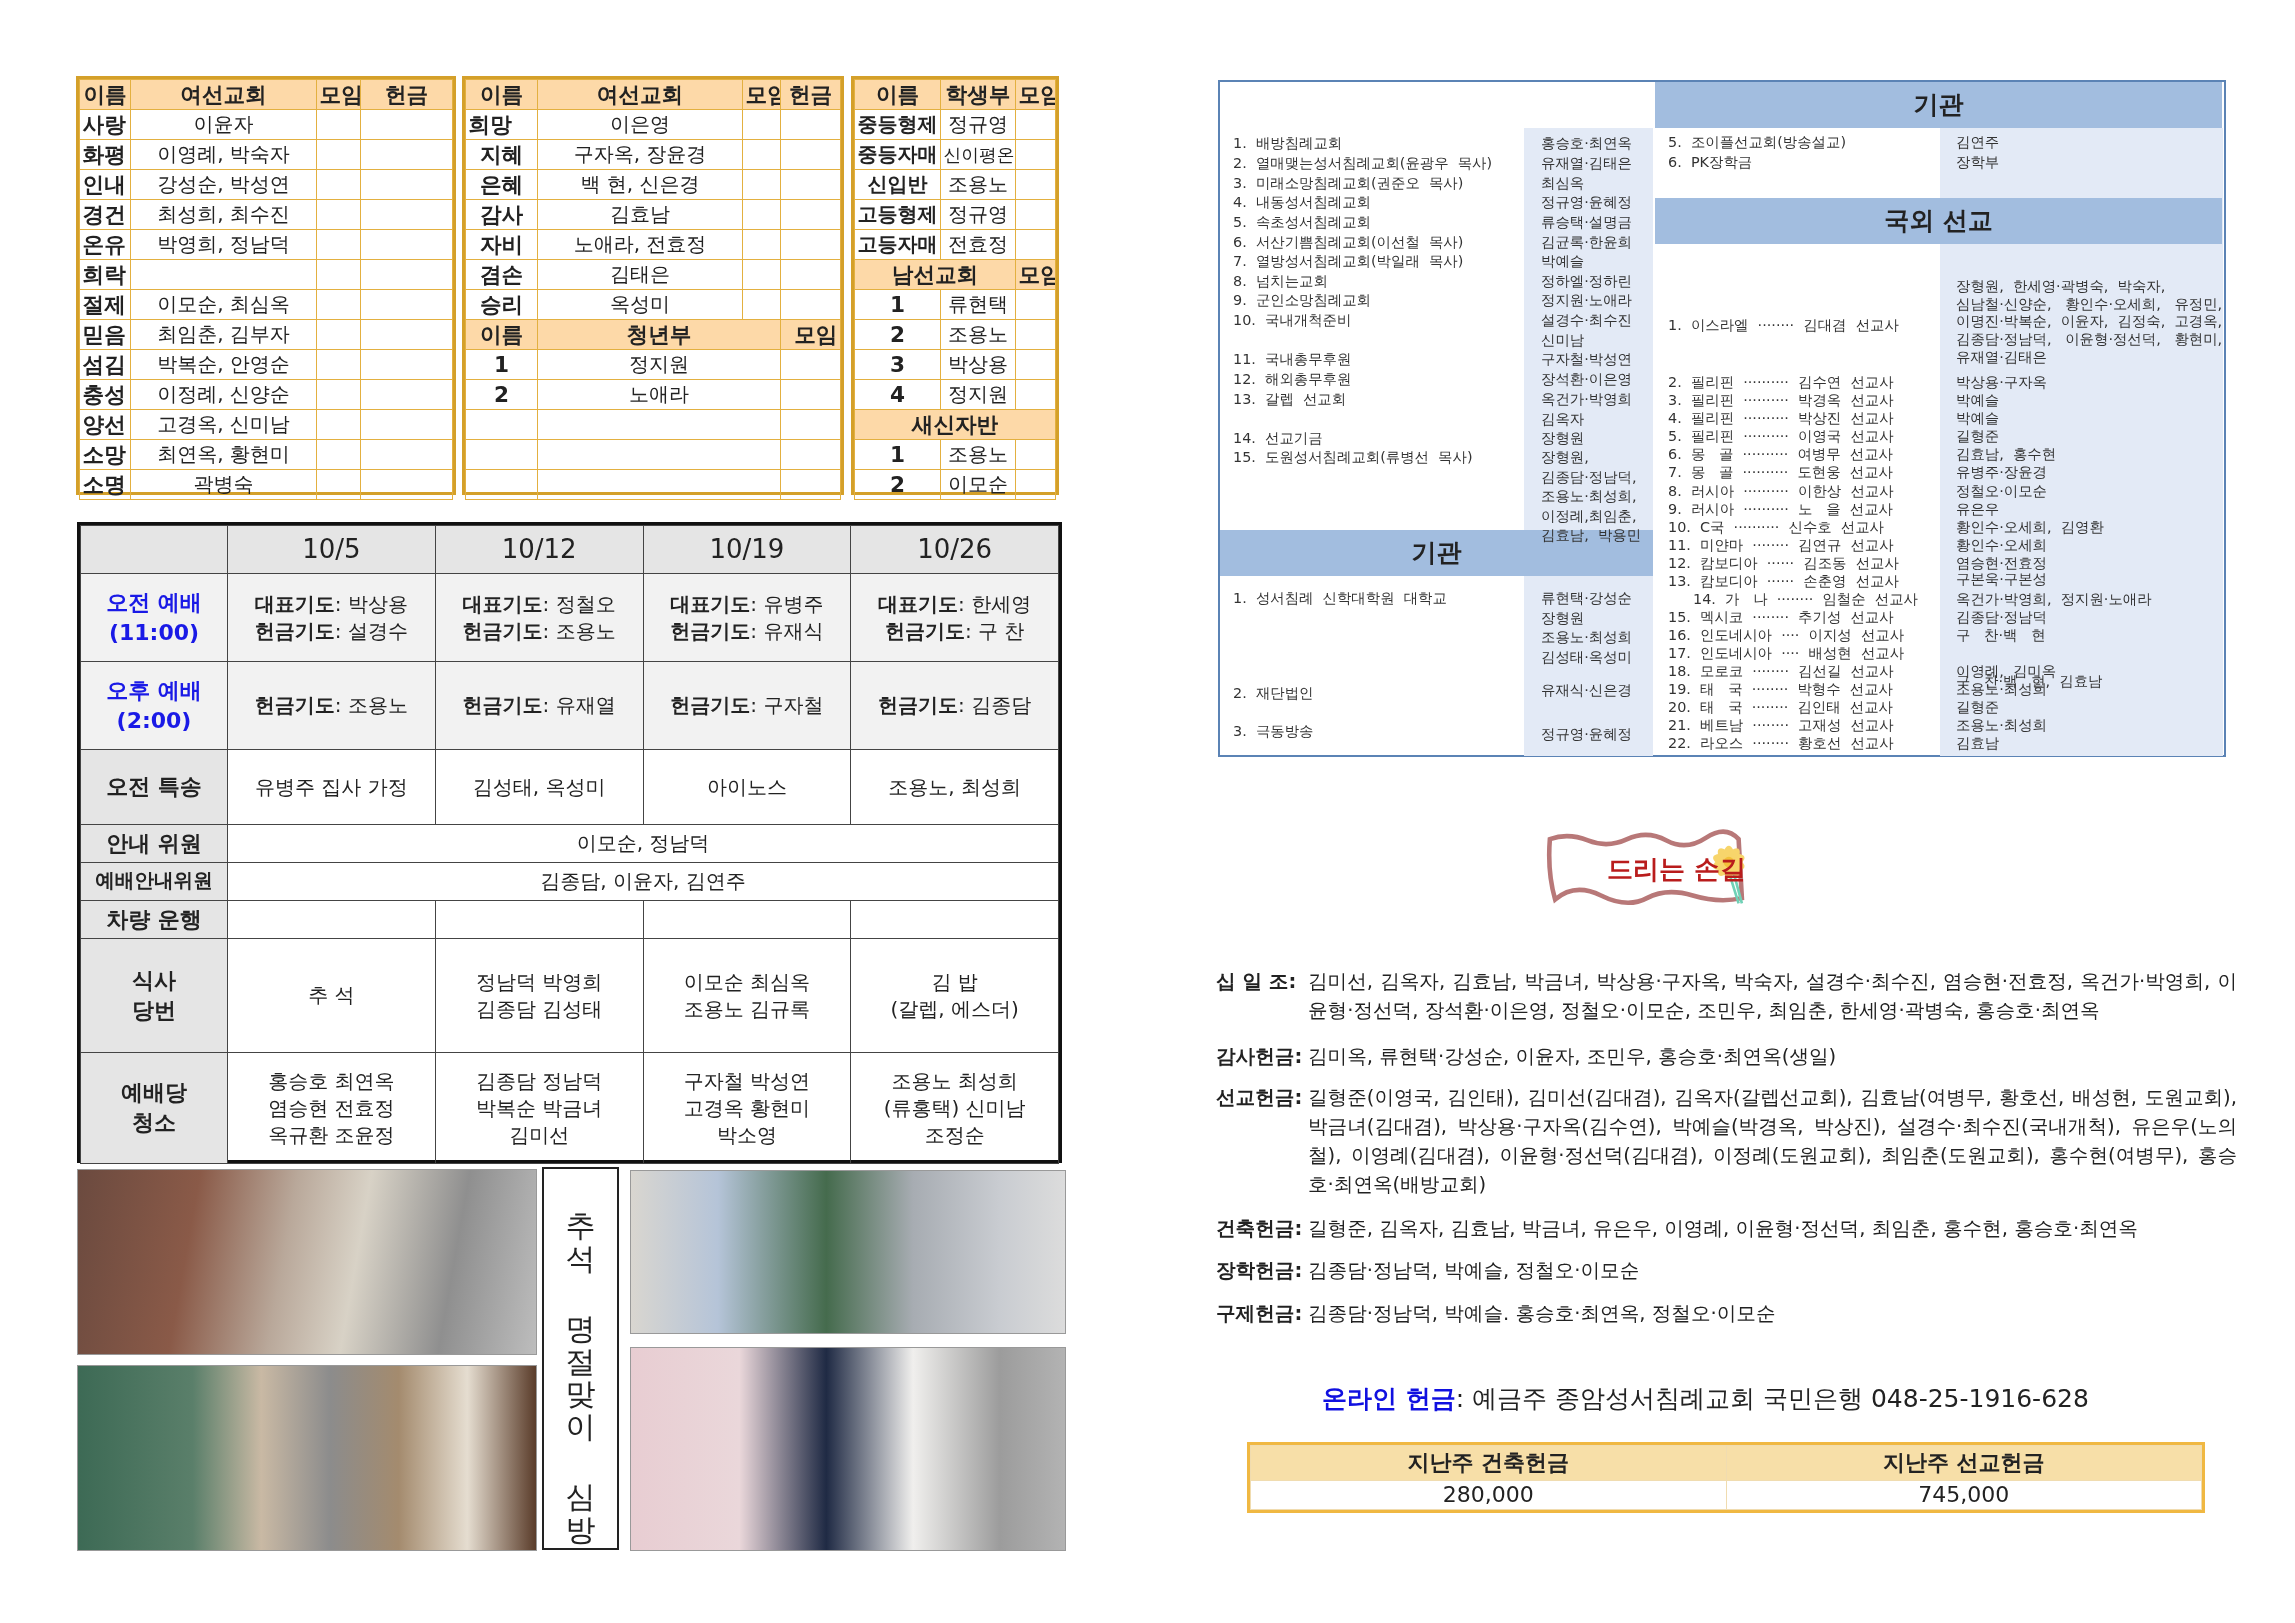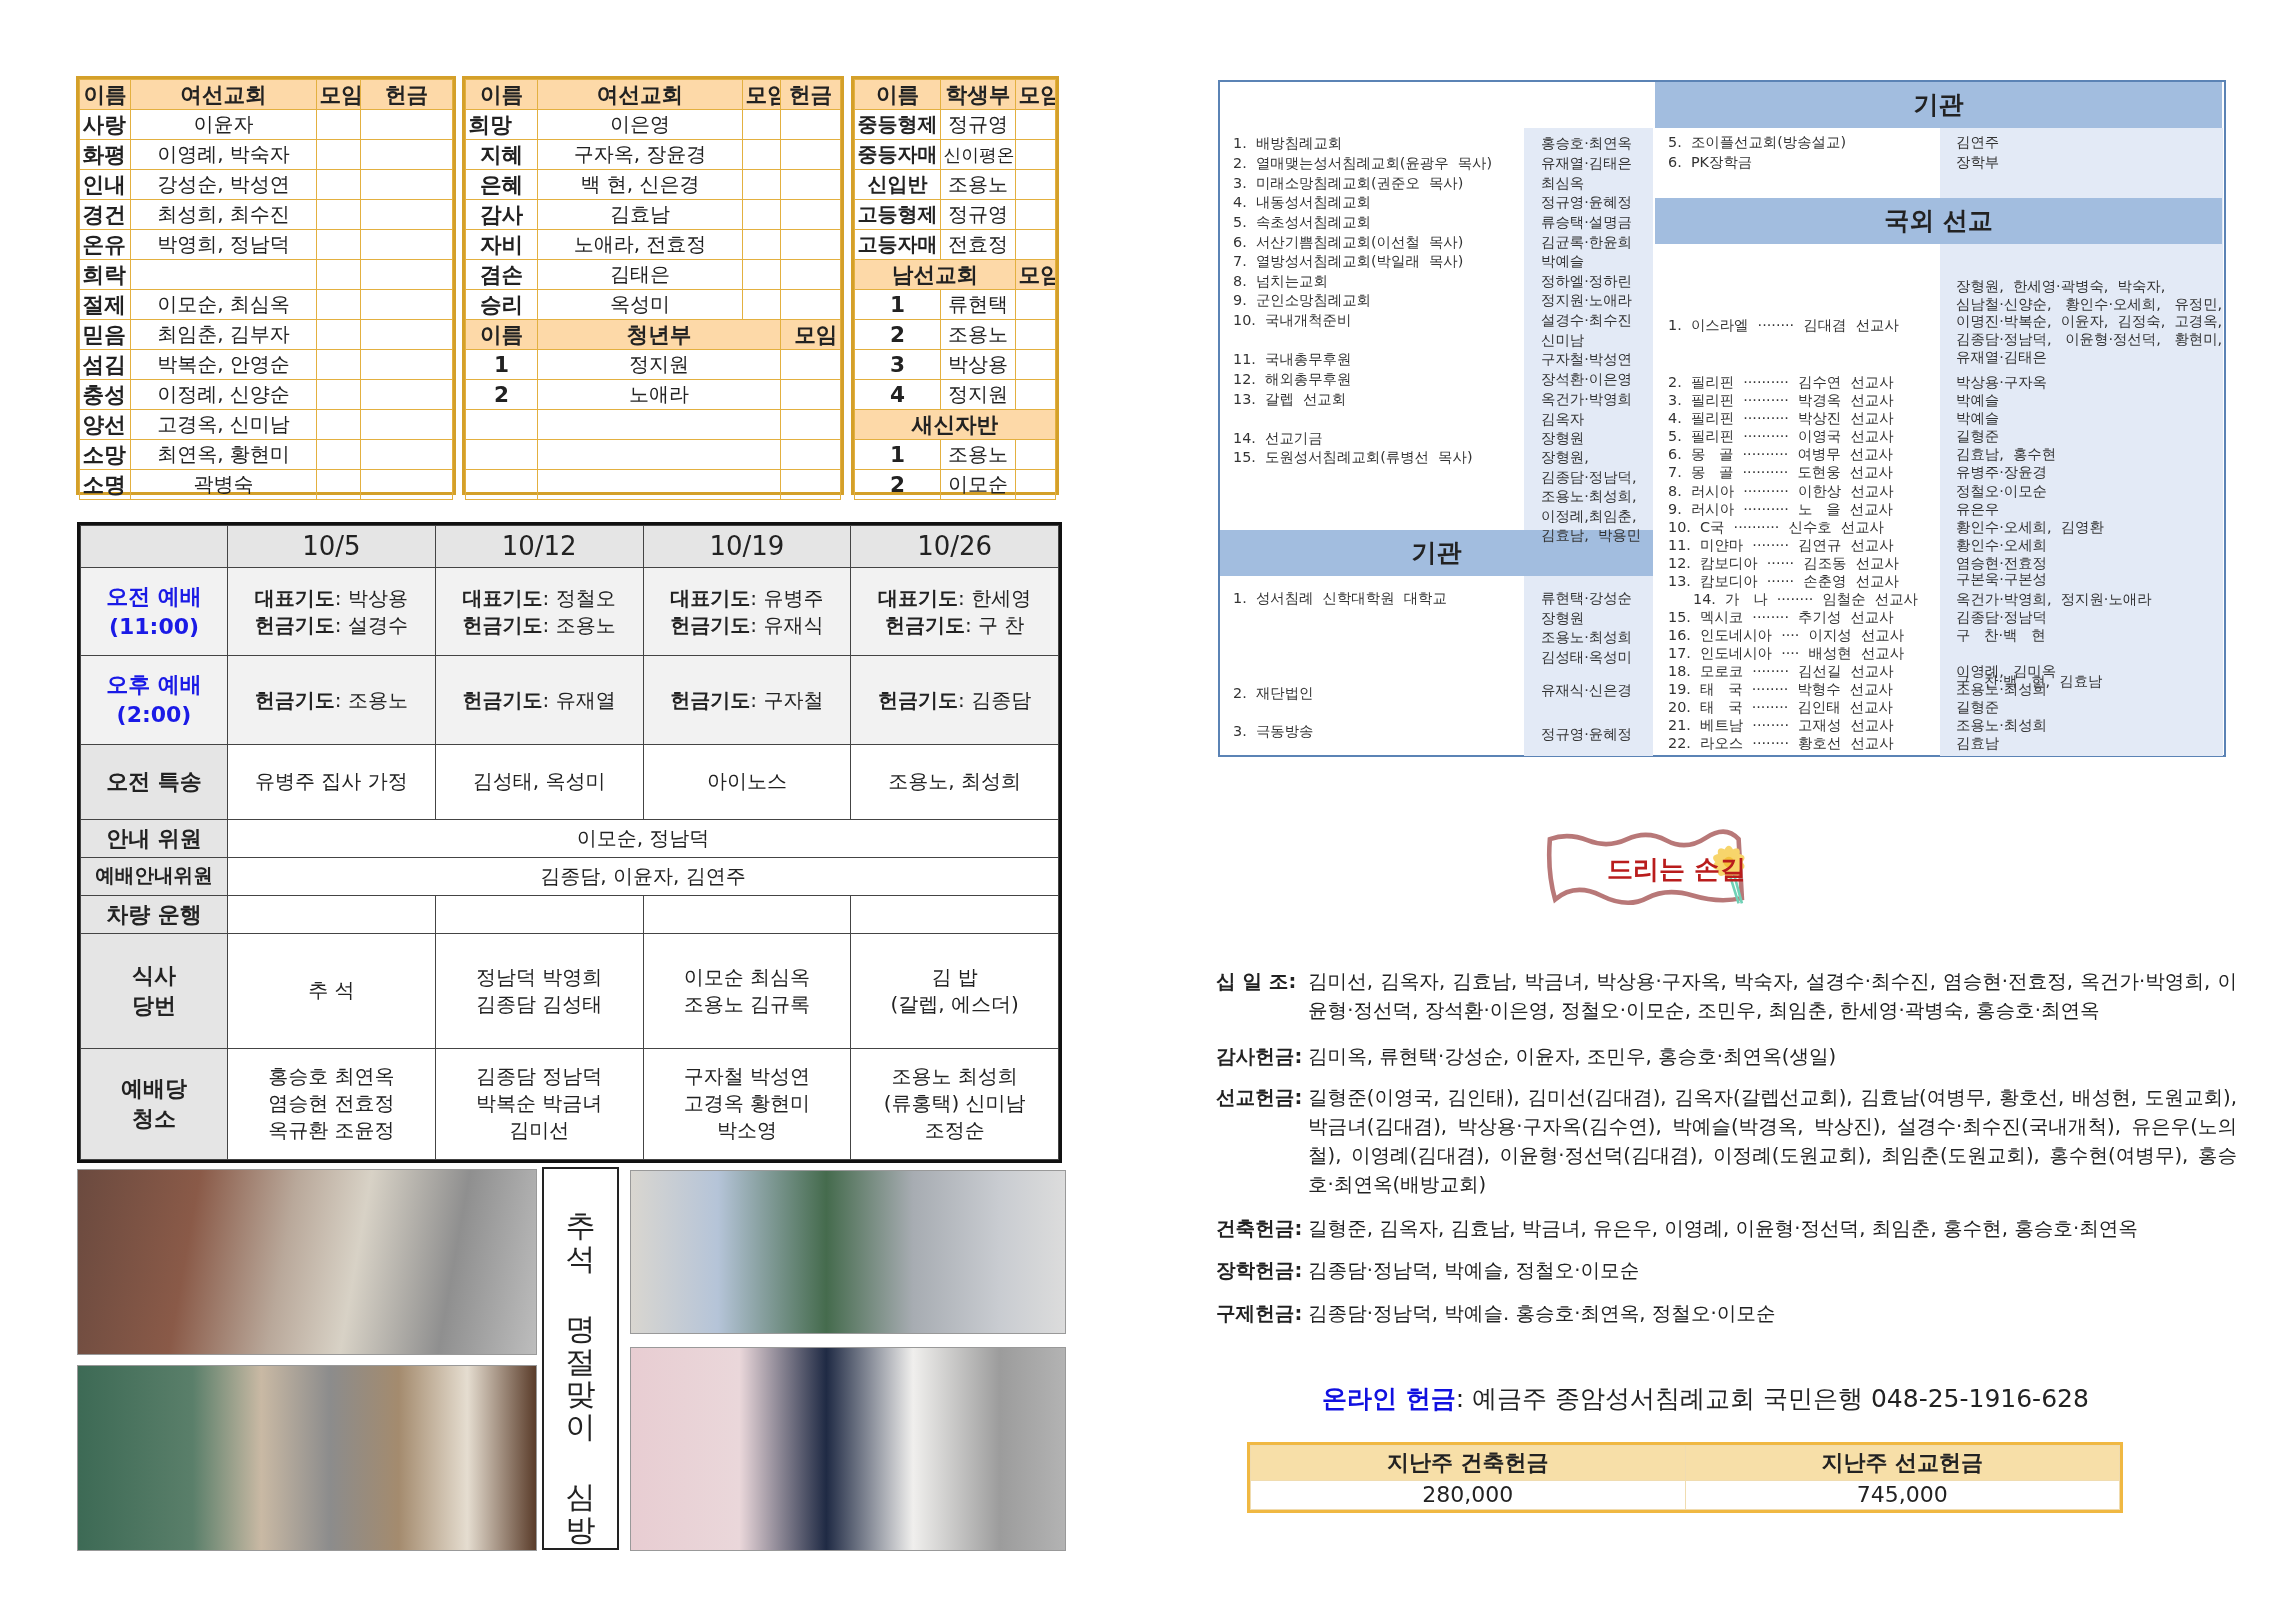--- a/index.html
+++ b/index.html
@@ -21,7 +21,7 @@
 .sched td.rh{background:#e5e5e5;font-weight:bold;font-size:22px}
 .sched td.blue{color:#1a1ae6}
 .sched tr.gray td{background:#f2f2f2}
-.sched tr.head td{background:#e5e5e5;font-size:26px;height:42px}
+.sched tr.head td{background:#e5e5e5;font-size:26px;height:48px}
 .sched b{font-weight:bold}
 
 .photo{position:absolute;border:0.7px solid #999;overflow:hidden}

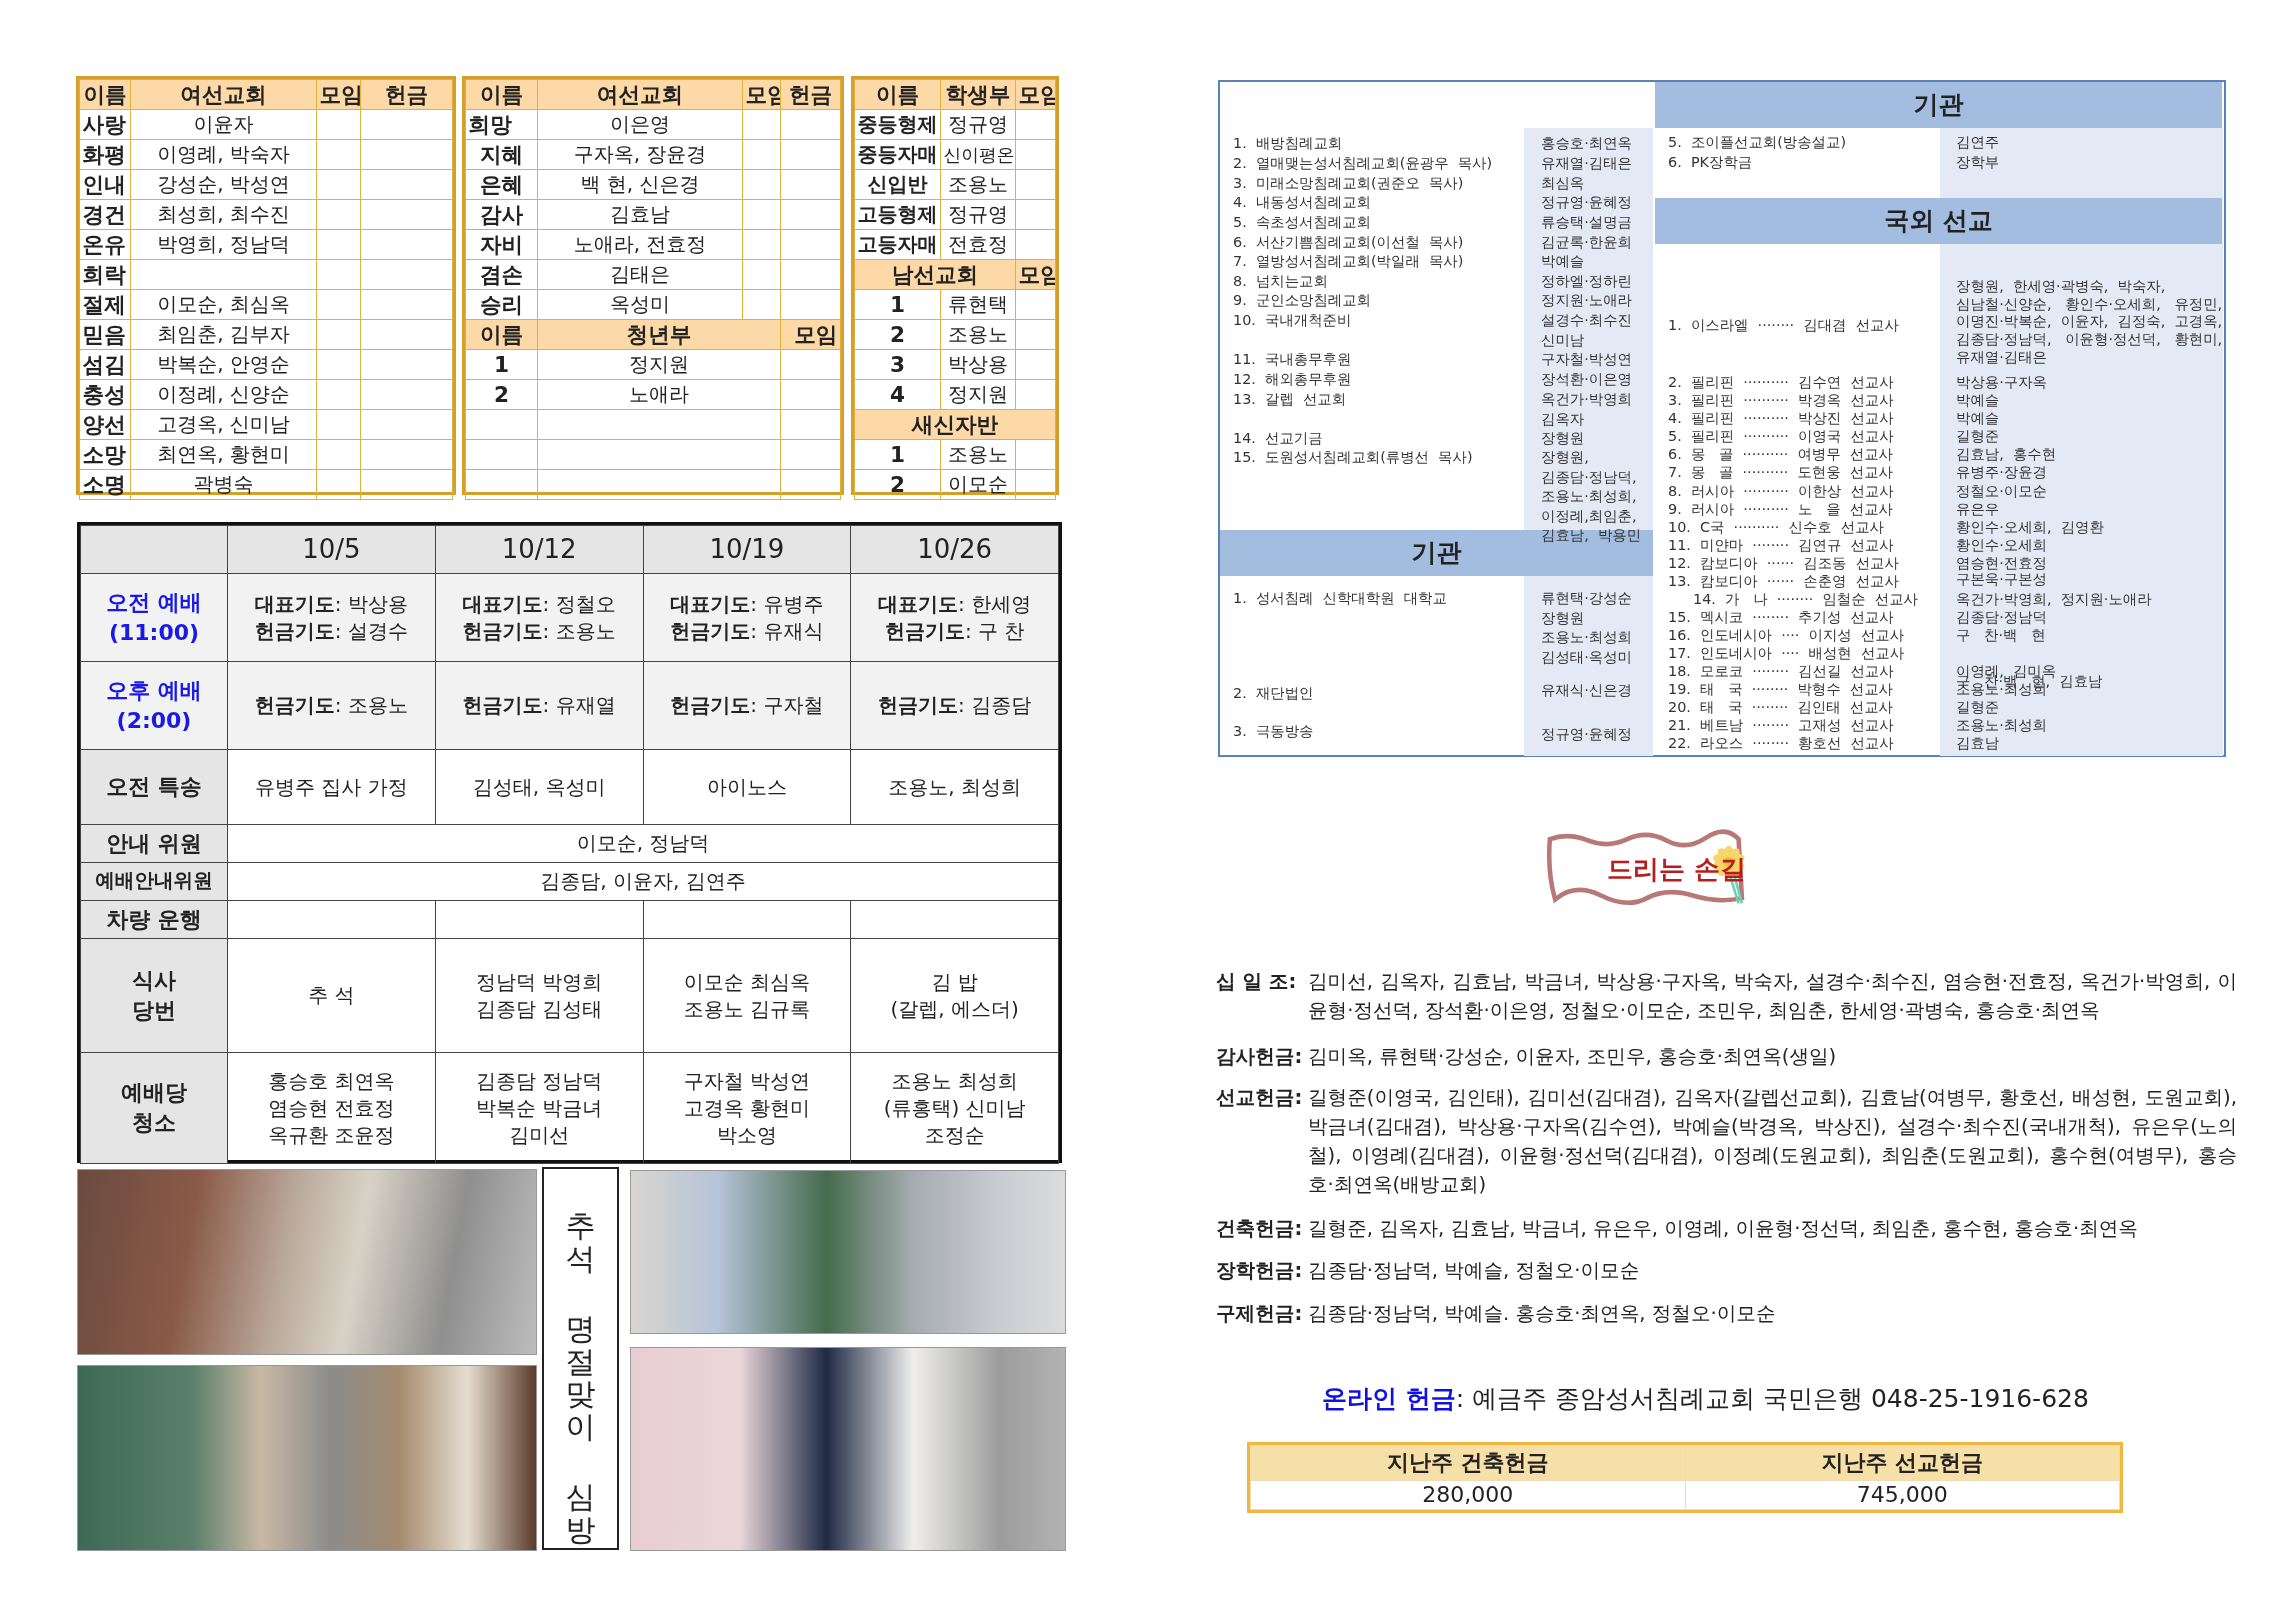--- a/index.html
+++ b/index.html
@@ -39,7 +39,7 @@
 .offer .txt{margin-left:92px;text-align:justify}
 .online{position:absolute;left:1322px;top:1382px;font-size:25px;white-space:nowrap}
 .online .k{color:#1010e0;font-weight:bold}
-.lastweek{position:absolute;left:1247px;top:1442px;width:876px;height:71px;border:3.3px solid #f0b842}
+.lastweek{position:absolute;left:1247px;top:1442px;width:958px;height:71px;border:3.3px solid #f0b842}
 .lastweek table{border-collapse:collapse;width:100%;height:100%;table-layout:fixed}
 .lastweek th{background:#f7dfa8;font-size:22px;font-weight:bold;border:0.7px solid #f0dcb0}
 .lastweek td{font-size:22px;text-align:center;border:0.7px solid #f0dcb0}

